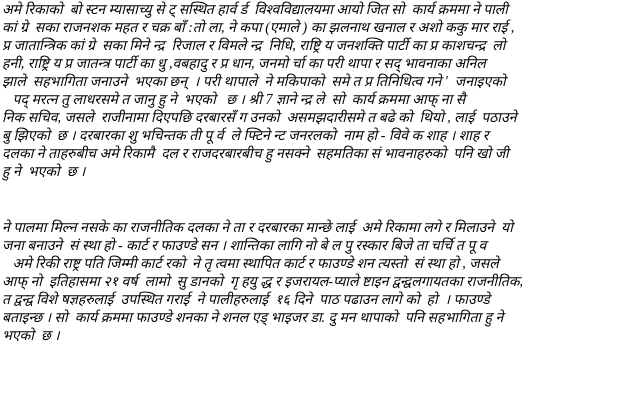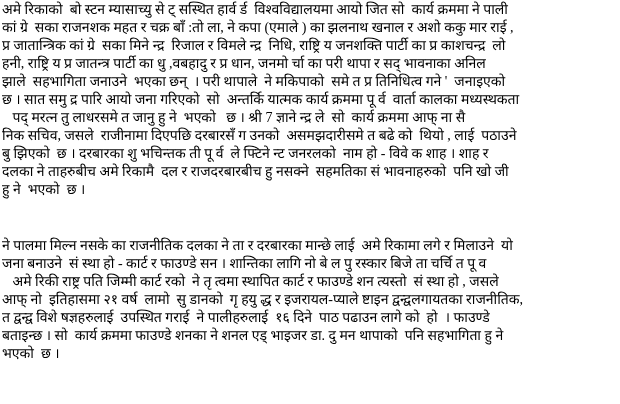--- a/index.html
+++ b/index.html
@@ -27,6 +27,7 @@
     white-space: pre;
     height: 18px;
     overflow: hidden;
+    font-style: italic;
   }
 </style>
 </head>

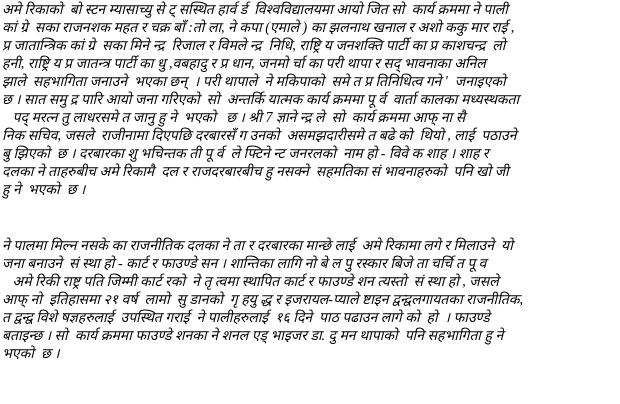--- a/index.html
+++ b/index.html
@@ -40,7 +40,6 @@
       <div class="line">प्र जातान्त्रिक कां ग्रे  सका मिने न्द्र  रिजाल र विमले न्द्र  निधि, राष्ट्रि य जनशक्ति पार्टी का प्र काशचन्द्र  लो</div>
       <div class="line">हनी, राष्ट्रि य प्र जातन्त्र पार्टी का धु ,वबहादु र प्र धान, जनमो र्चा का परी थापा र सद् भावनाका अनिल</div>
       <div class="line">झाले  सहभागिता जनाउने  भएका छन्  । परी थापाले  ने मकिपाको  समे त प्र तिनिधित्व गने '  जनाइएको</div>
-      <div class="line">छ । सात समु द्र पारि आयो जना गरिएको  सो  अन्तर्कि यात्मक कार्य क्रममा पू र्व  वार्ता कालका मध्यस्थकता</div>
       <div class="line">   पद् मरत्न तु लाधरसमे त जानु हु ने  भएको   छ । श्री 7 ज्ञाने न्द्र ले  सो  कार्य क्रममा आफ् ना सै</div>
       <div class="line">निक सचिव, जसले  राजीनामा दिएपछि दरबारसँ ग उनको  असमझदारीसमे त बढे को  थियो , लाई  पठाउने</div>
       <div class="line">बु झिएको  छ । दरबारका शु भचिन्तक ती पू र्व  ले फ्टिने न्ट जनरलको  नाम हो - विवे क शाह । शाह र</div>

